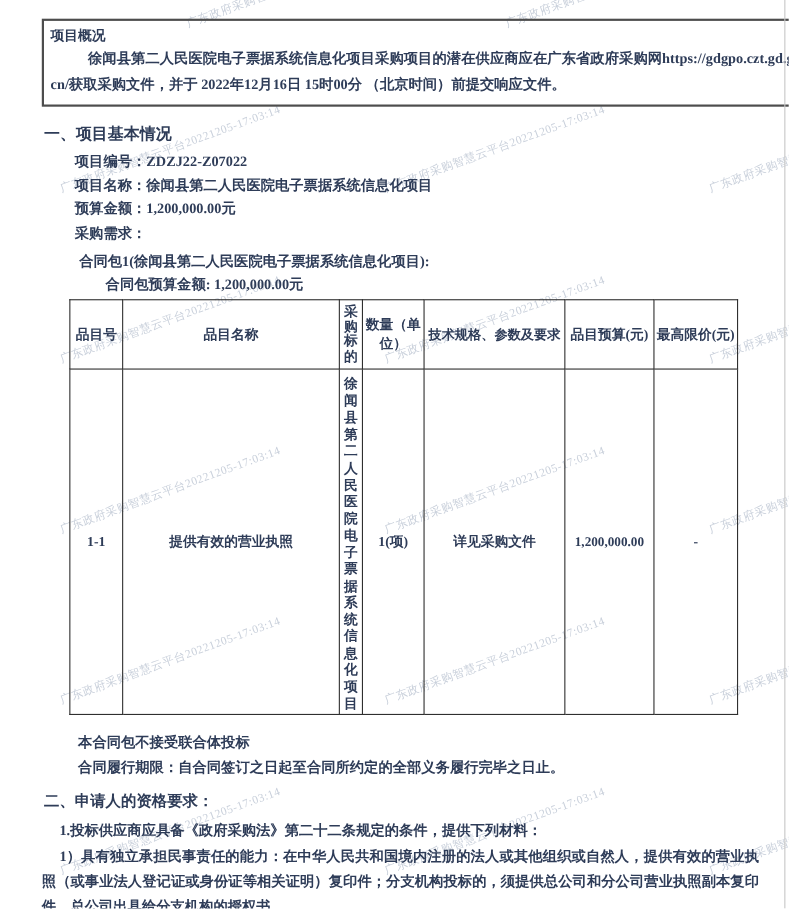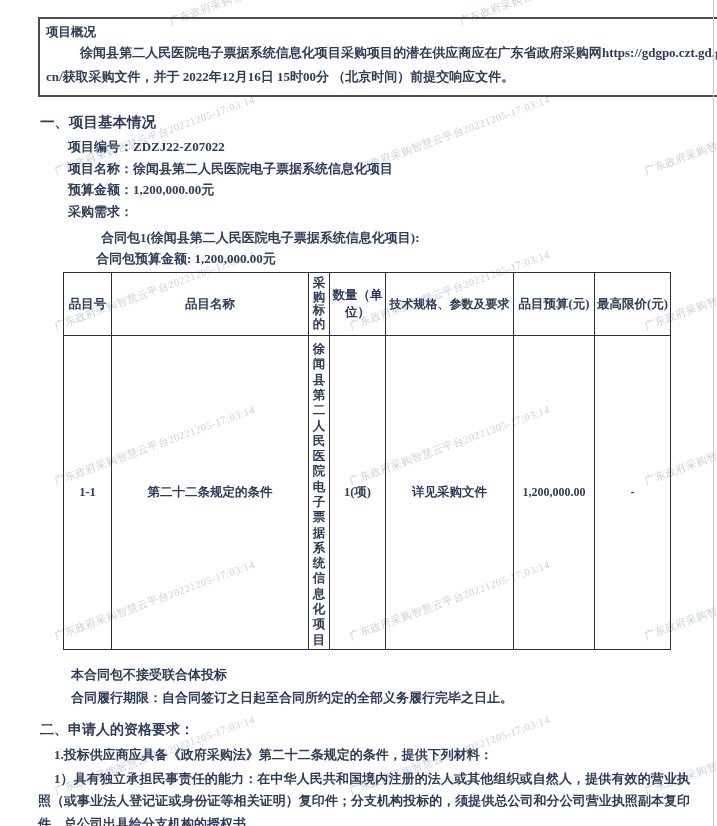--- a/index.html
+++ b/index.html
@@ -53,7 +53,7 @@
   }
   .fields { margin: 4px 0 0 68px; }
   .field-line { font-size: 13px; line-height: 21.5px; }
-  .pkg-line  { margin: 5px 0 0 101px; font-size: 13px; line-height: 21px; }
+  .pkg-line  { margin: 5px 0 0 72px; font-size: 13px; line-height: 21px; }
   .pkg-budget-line { margin: 0 0 0 96px; font-size: 13px; line-height: 22px; }
 
   

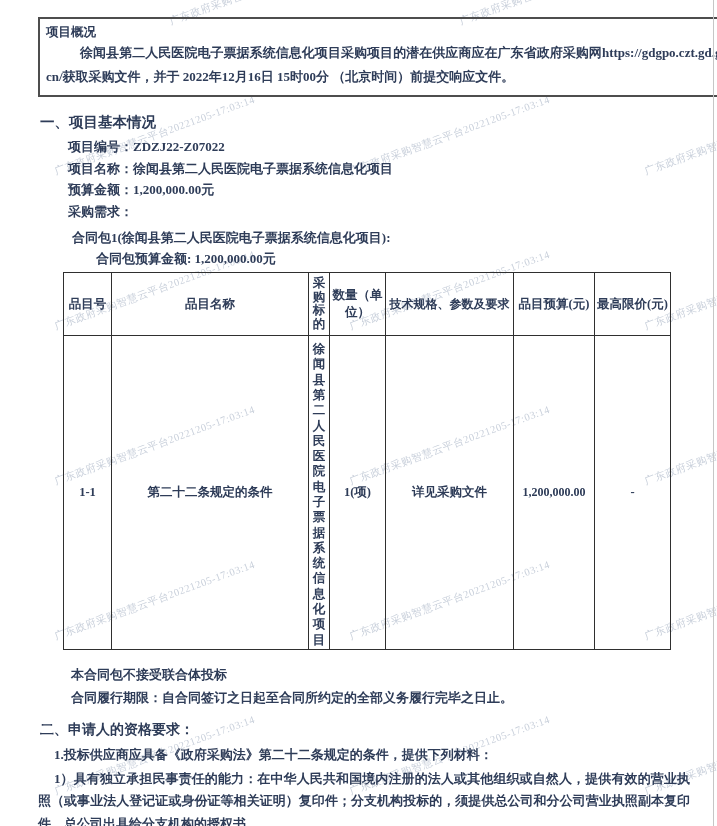--- a/index.html
+++ b/index.html
@@ -177,7 +177,7 @@
     </tr>
     <tr class="bodyrow">
       <td>1-1</td>
-      <td>第二十二条规定的条件</td>
+      <td>提供有效的营业执照</td>
       <td class="vcell">
         <div class="vert-body">徐闻县第二人民医院电子票据系统信息化项目</div>
       </td>

